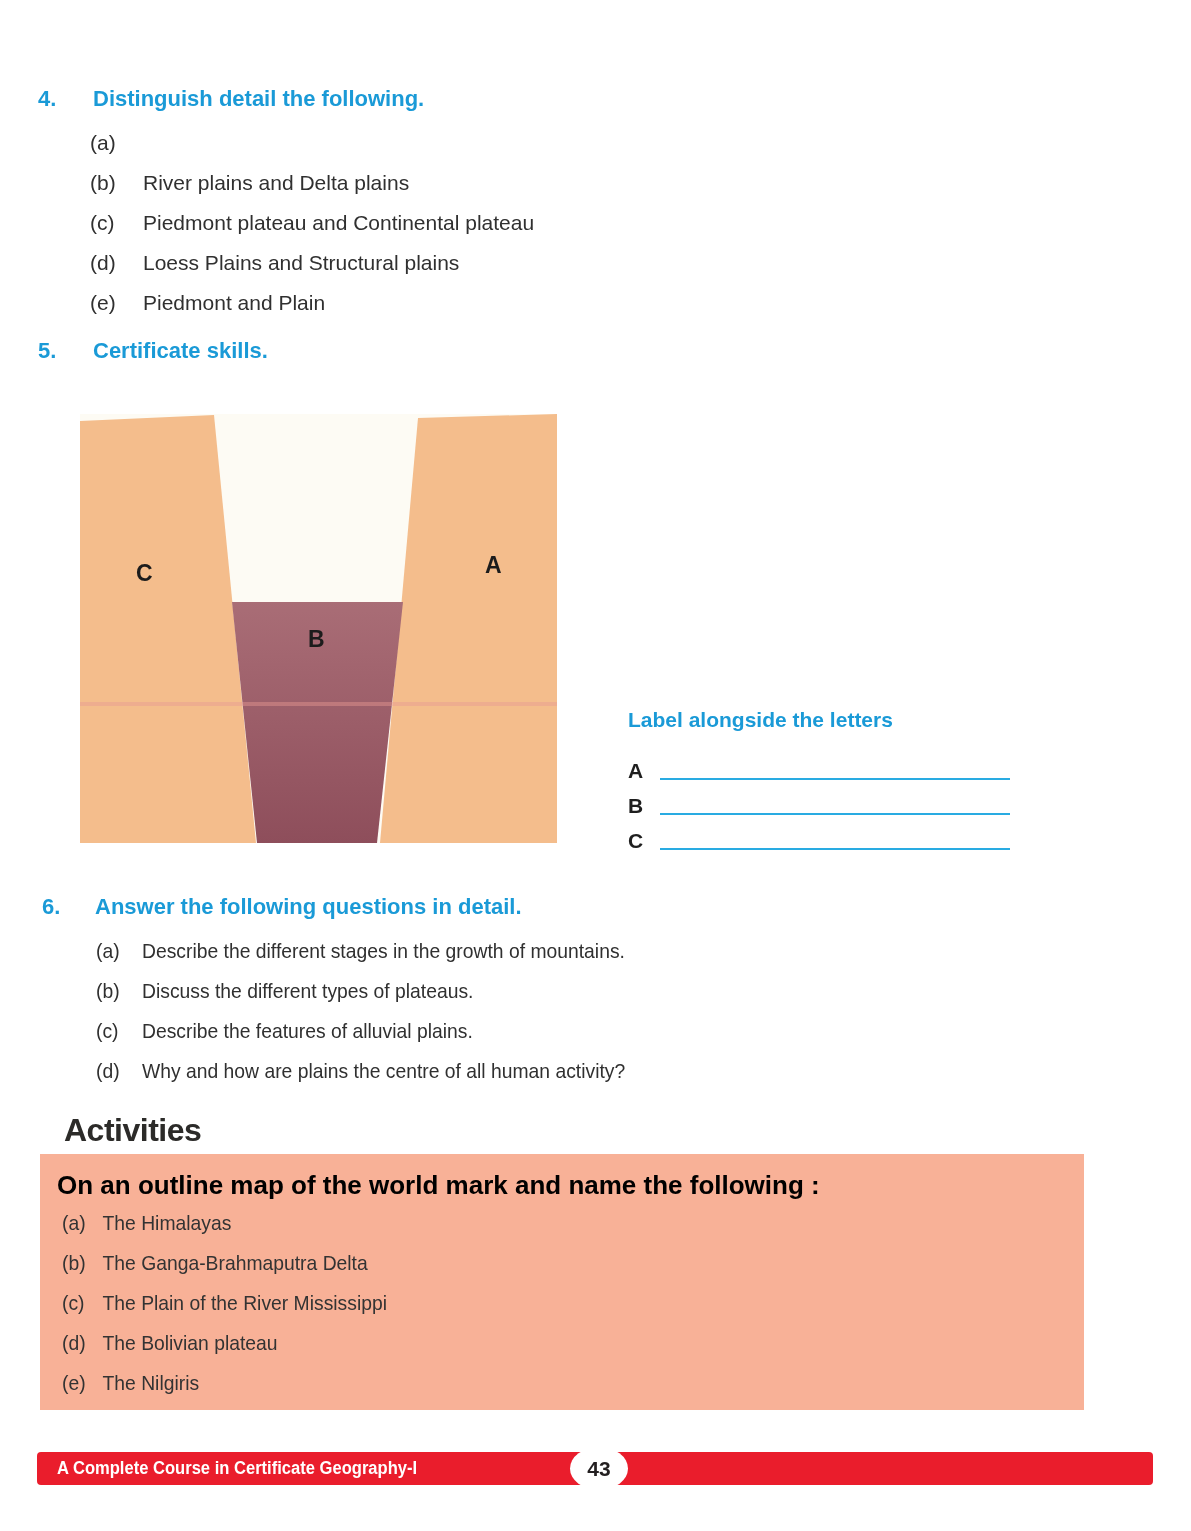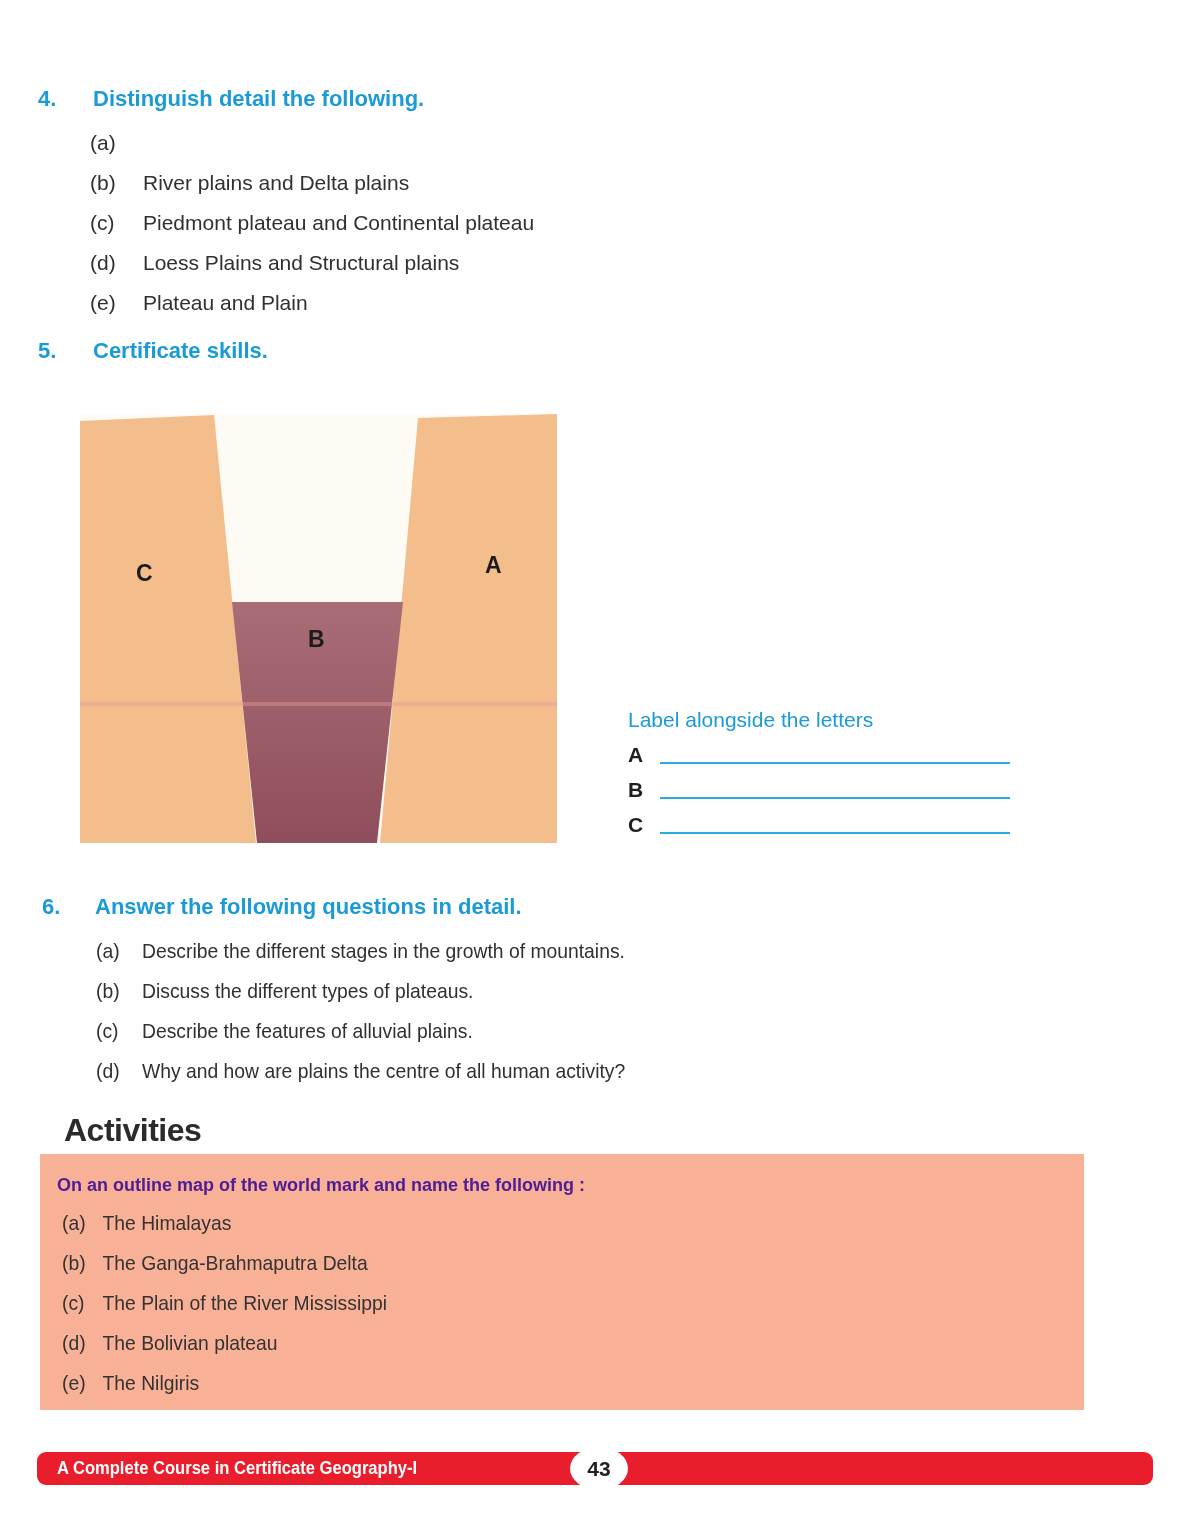--- a/index.html
+++ b/index.html
@@ -124,7 +124,7 @@
     </div>
     <div class="item">
       <span class="lbl">(e)</span>
-      <span>Plateau and Plain</span>
+      <span>Piedmont and Plain</span>
     </div>
   </div>
 

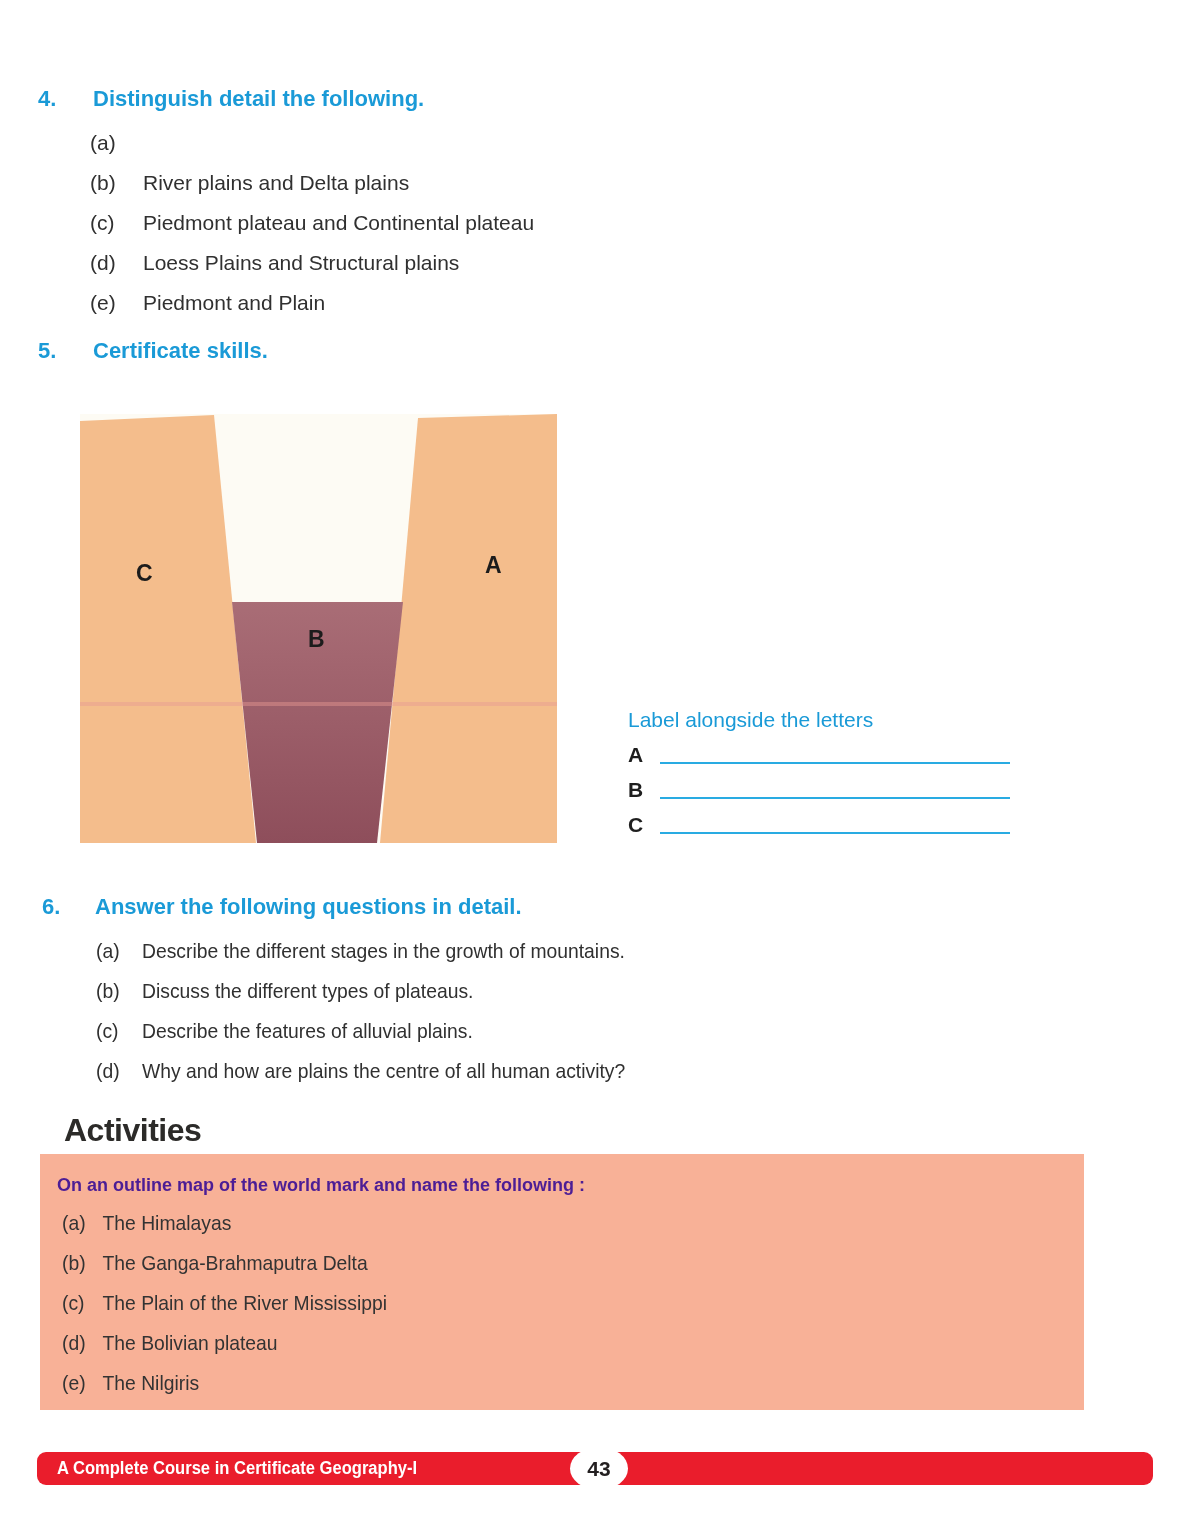--- a/index.html
+++ b/index.html
@@ -45,8 +45,8 @@
   
   .label-panel{position:absolute;left:628px;top:708px;width:382px;}
   .label-panel .panel-title{
-    font-size:21px;font-weight:normal;color:var(--accent-blue);
-    margin-bottom:0;white-space:nowrap;
+    font-size:21px;font-weight:bold;color:var(--accent-blue);
+    margin-bottom:16px;white-space:nowrap;
   }
   .answer-row{
     display:flex;align-items:flex-end;height:35px;

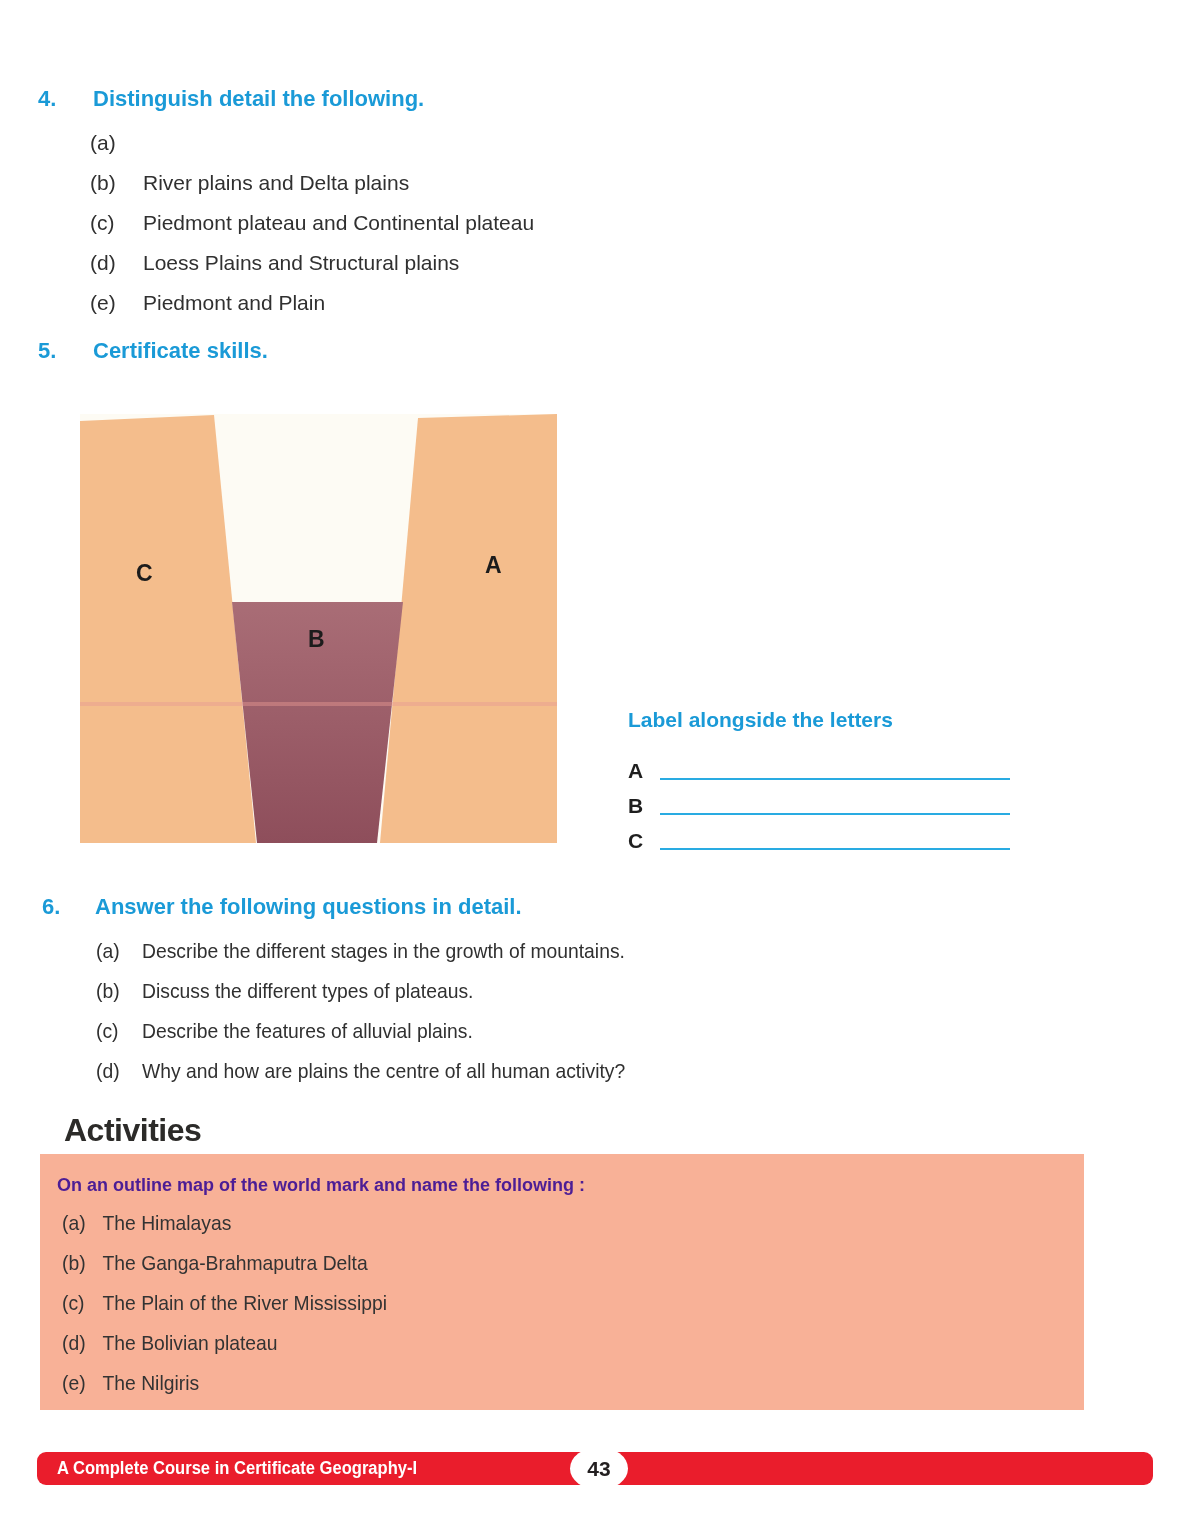--- a/index.html
+++ b/index.html
@@ -70,7 +70,7 @@
   }
   .activities-box .intro{
     position:absolute;left:17px;top:18px;
-    font-size:18px;font-weight:bold;color:#4c1d95;line-height:26px;white-space:nowrap;
+    font-size:26px;font-weight:bold;color:#000000;line-height:26px;white-space:nowrap;
   }
   .activities-box .act-list{position:absolute;left:22px;top:56px;}
   .act-item{

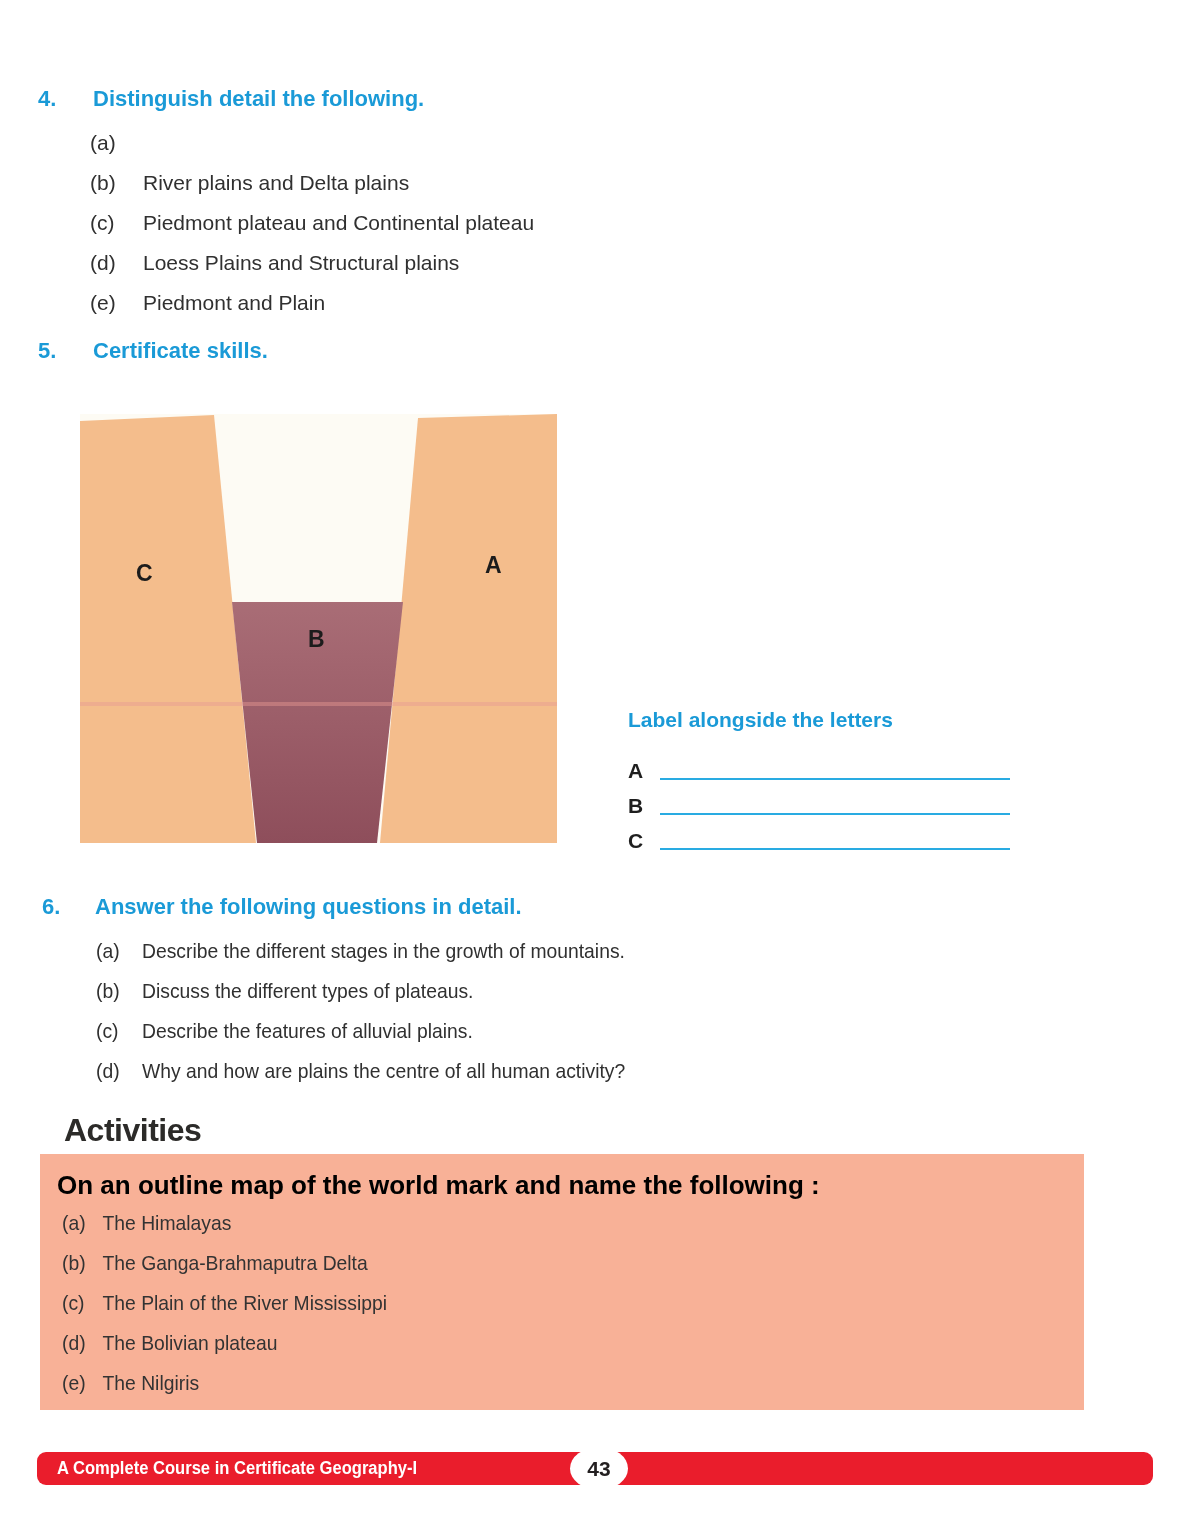--- a/index.html
+++ b/index.html
@@ -81,7 +81,7 @@
   
   .footer-bar{
     position:absolute;left:37px;top:1452px;width:1116px;height:33px;
-    background:var(--footer-red);border-radius:9px;
+    background:var(--footer-red);border-radius:4px;
     display:flex;align-items:center;
   }
   .footer-bar .book-title{

